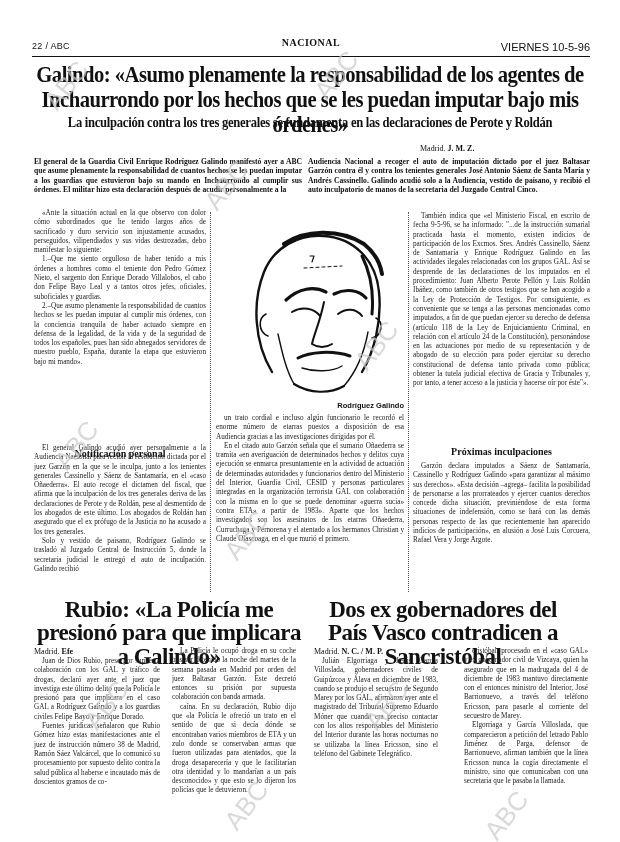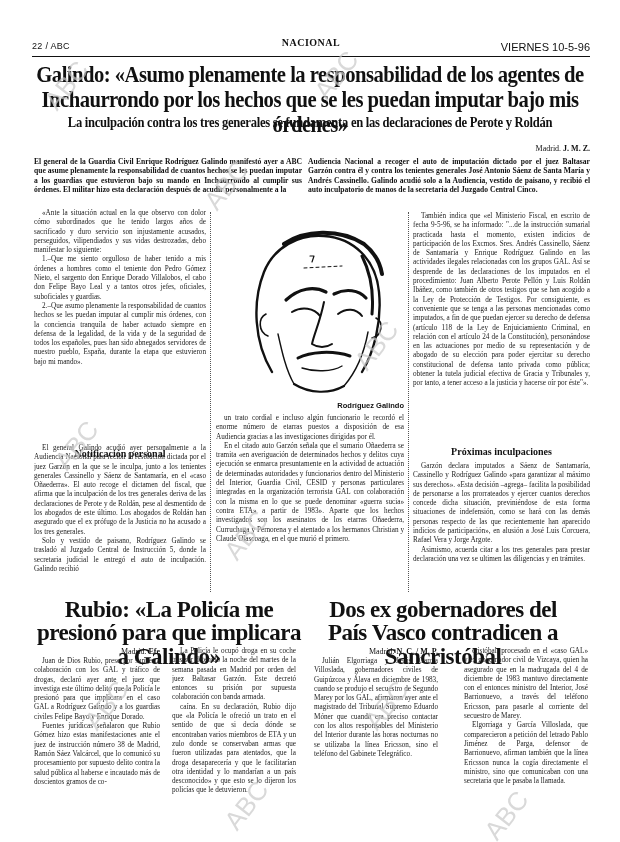--- a/index.html
+++ b/index.html
@@ -17,7 +17,7 @@
   .h-main { top: 62px; font-size: 24px; letter-spacing: -0.6px; font-family: "Liberation Serif", serif; transform: scaleX(0.86); transform-origin: center top; width: 680px; left: -30px; }
   .h-sub { top: 116px; font-size: 14px; letter-spacing: -0.3px; transform: scaleX(0.9); transform-origin: center top; width: 640px; left: -10px; }
 
-  .byline { position: absolute; font-size: 8px; text-align: right; }
+  .byline { position: absolute; font-size: 8px; text-align: left; }
   .byline b { font-weight: bold; }
 
   .col { position: absolute; font-size: 7.2px; line-height: 9.3px; text-align: justify; color: #222; overflow: hidden; }

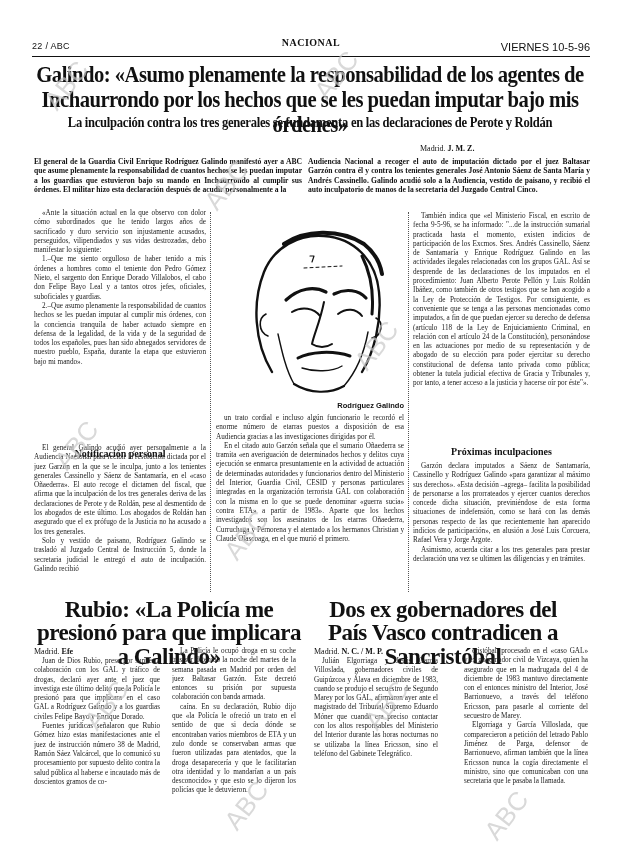--- a/index.html
+++ b/index.html
@@ -106,7 +106,6 @@
   <div class="subhead" style="left:413px; top:446px; width:177px;">Próximas inculpaciones</div>
   <div class="col" style="left:413px; top:462px; width:177px; height:132px;">
     <p>Garzón declara imputados a Sáenz de Santamaría, Cassinello y Rodríguez Galindo «para garantizar al máximo sus derechos». «Esta decisión –agrega– facilita la posibilidad de personarse a los prorrateados y ejercer cuantos derechos concede dicha situación, previniéndose de esta forma situaciones de indefensión, como se hará con las demás personas respecto de las que recientemente han aparecido indicios de participación», en alusión a José Luis Corcuera, Rafael Vera y Jorge Argote.</p>
-    <p>Asimismo, acuerda citar a los tres generales para prestar declaración una vez se ultimen las diligencias y en trámites.</p>
   </div>
 
   <div class="h2" style="left:34px; top:598px; width:270px; font-size:23px;">Rubio: «La Policía me presionó para que implicara a Galindo»</div>

